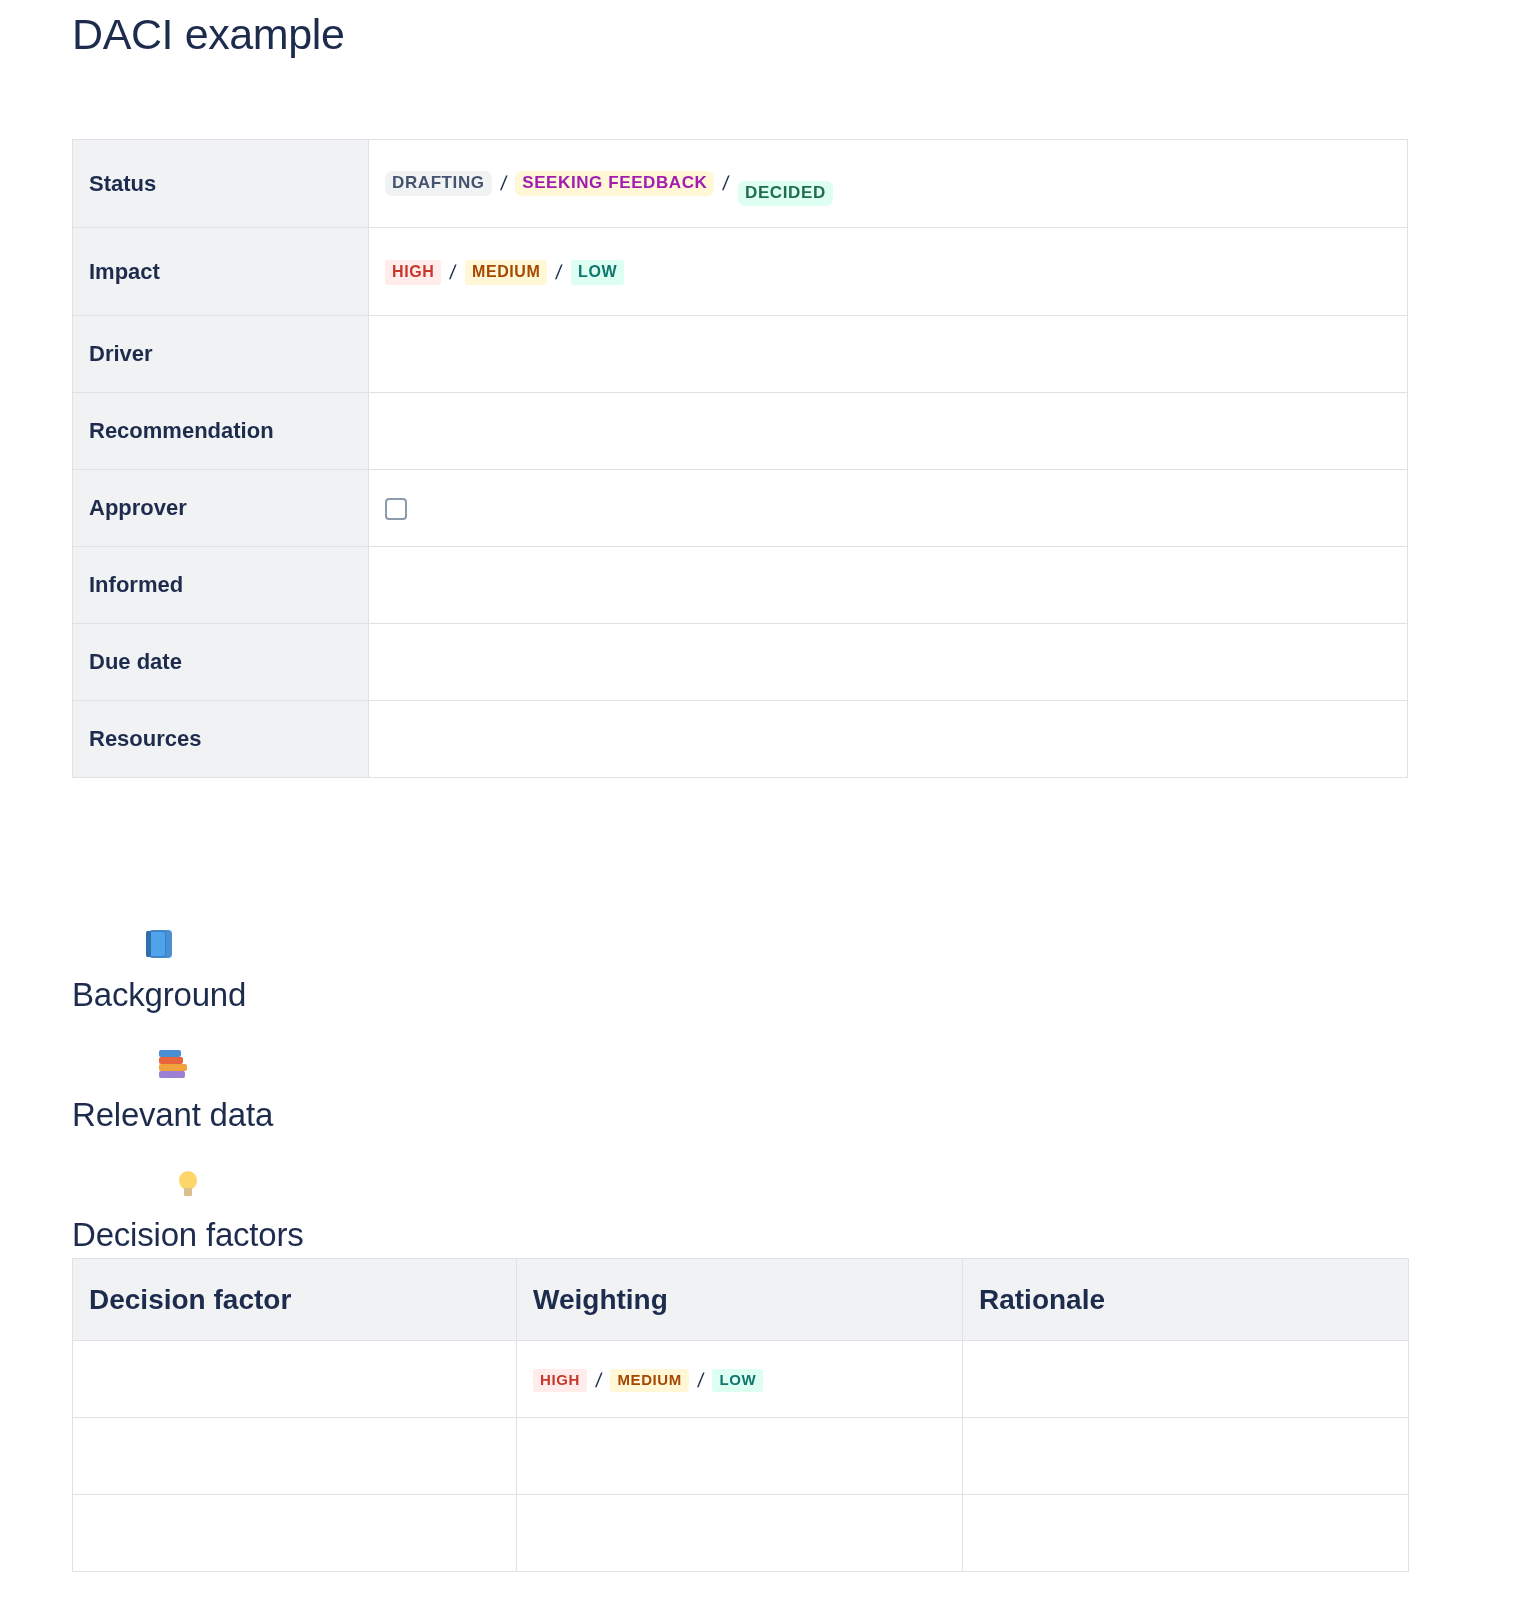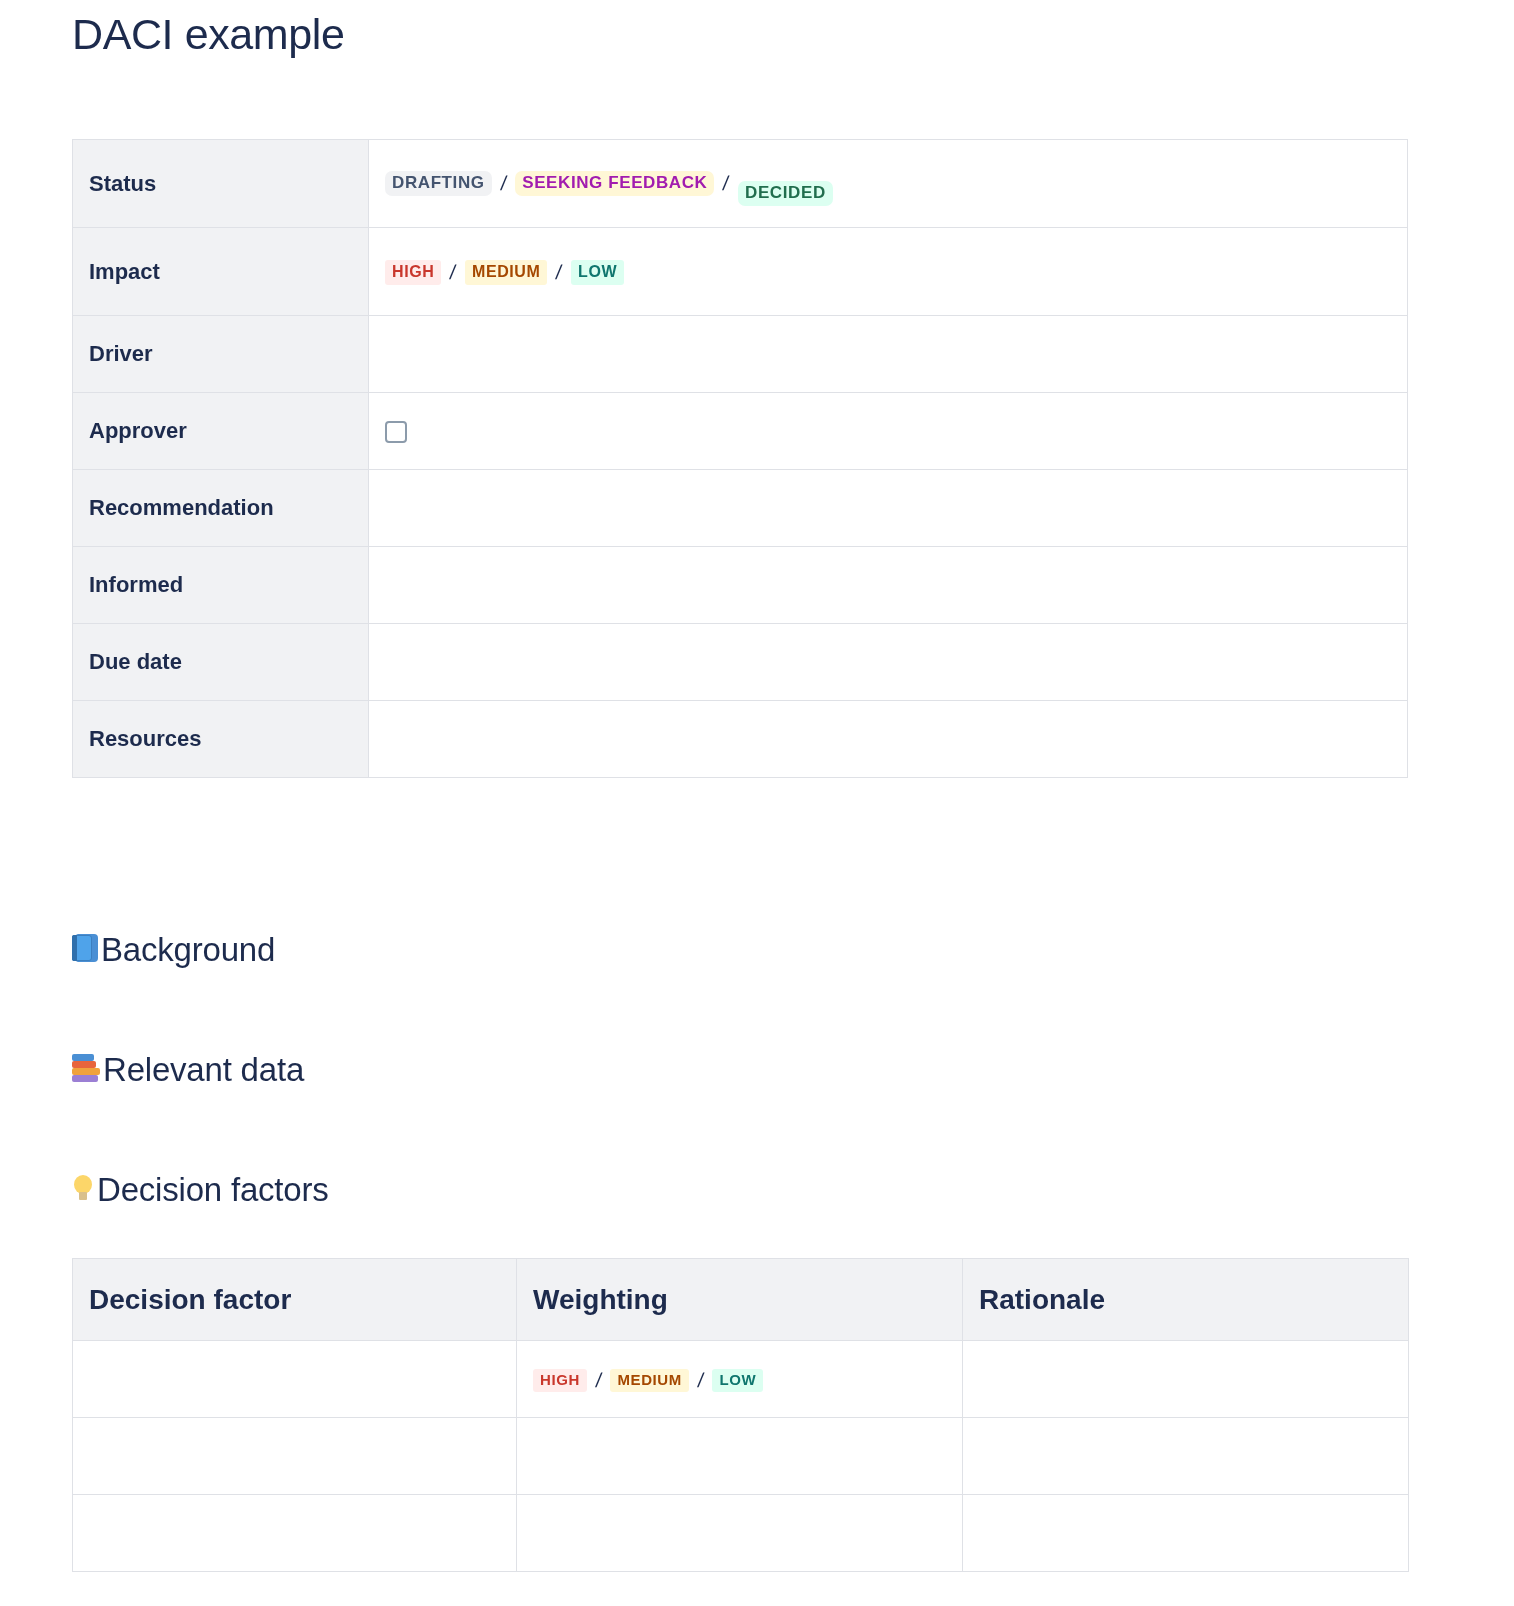--- a/index.html
+++ b/index.html
@@ -259,15 +259,15 @@
       </tr>
 
       <tr class="row-h-norm">
+        <td class="label-cell">Recommendation</td>
+        <td class="value-cell"></td>
+      </tr>
+
+      <tr class="row-h-norm">
         <td class="label-cell">Approver</td>
         <td class="value-cell">
           <span class="task-checkbox"></span>
         </td>
-      </tr>
-
-      <tr class="row-h-norm">
-        <td class="label-cell">Recommendation</td>
-        <td class="value-cell"></td>
       </tr>
 
 

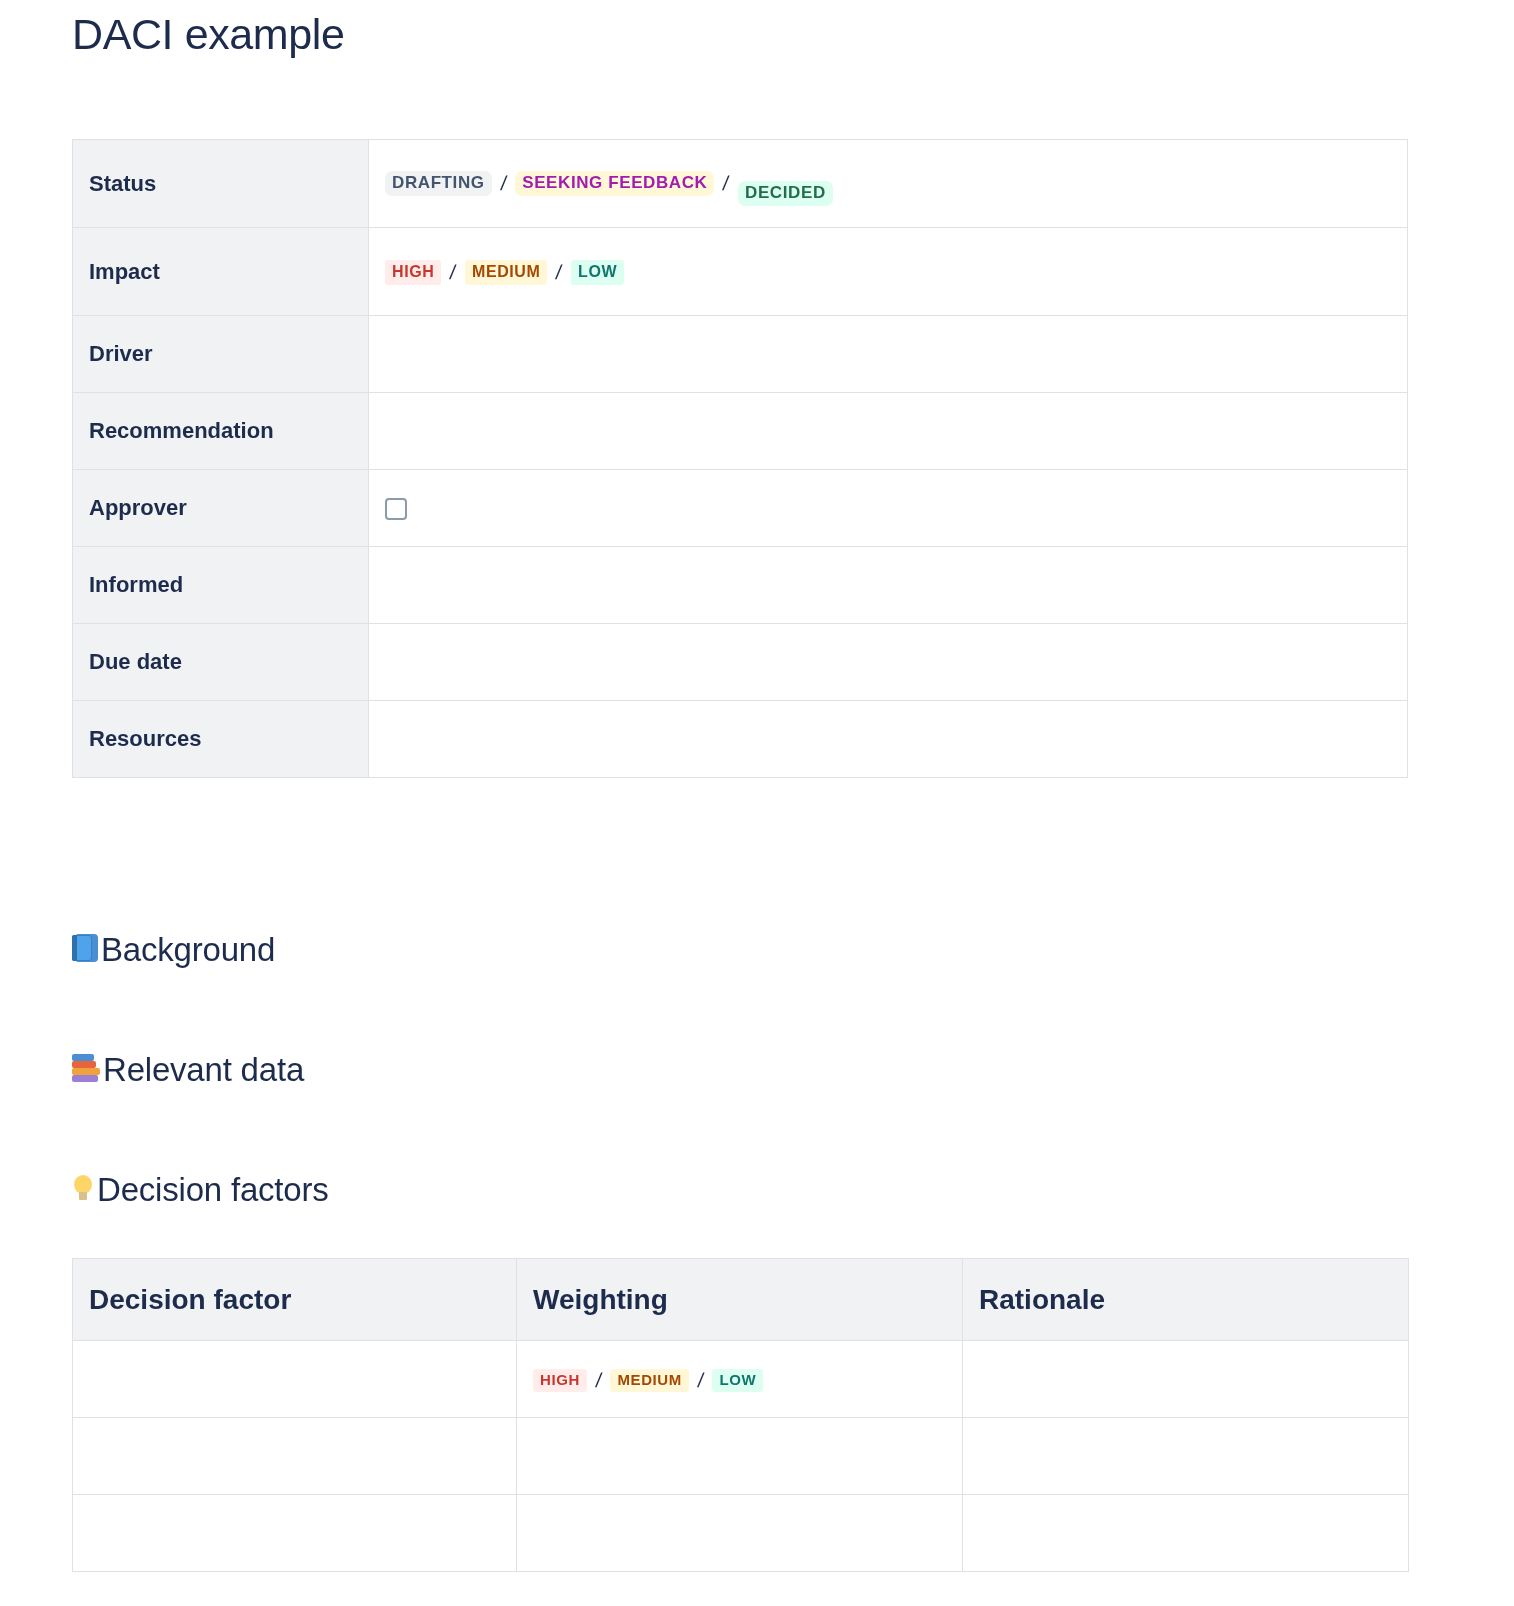--- a/index.html
+++ b/index.html
@@ -157,7 +157,8 @@
     white-space: nowrap;
     display: flex;
     align-items: center;
-    gap: 3px;
+    gap: 12px;
+    flex-direction: column;
   }
   .section-heading .emoji {
     font-size: 28px;

